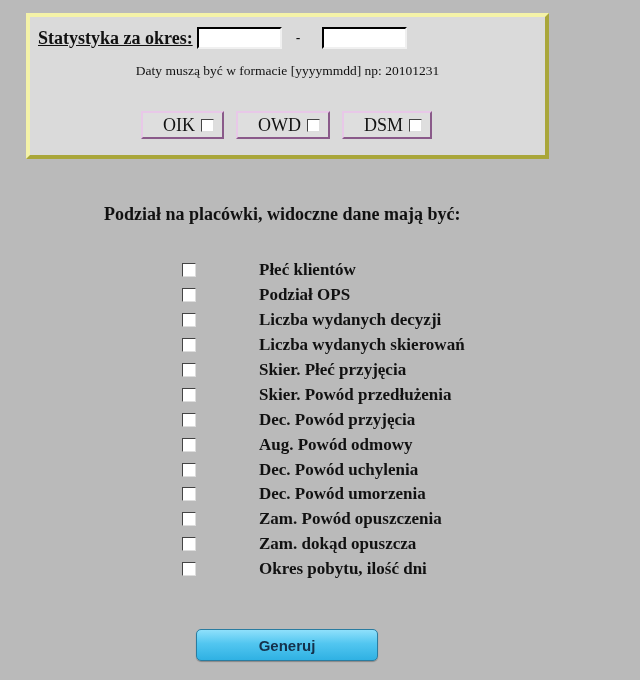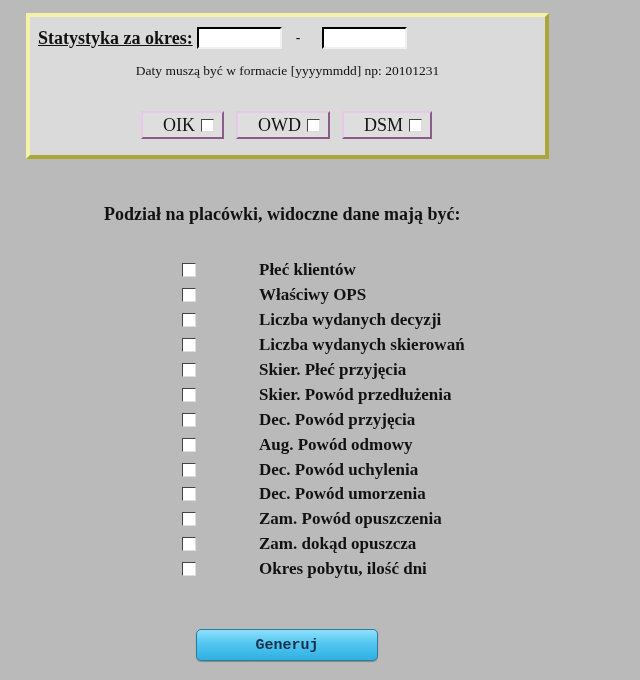--- a/index.html
+++ b/index.html
@@ -88,7 +88,7 @@
     </label>
   <label class="item">
       <span class="cb"></span>
-      <span>Właściwy OPS</span>
+      <span>Podział OPS</span>
     </label>
   <label class="item">
       <span class="cb"></span>

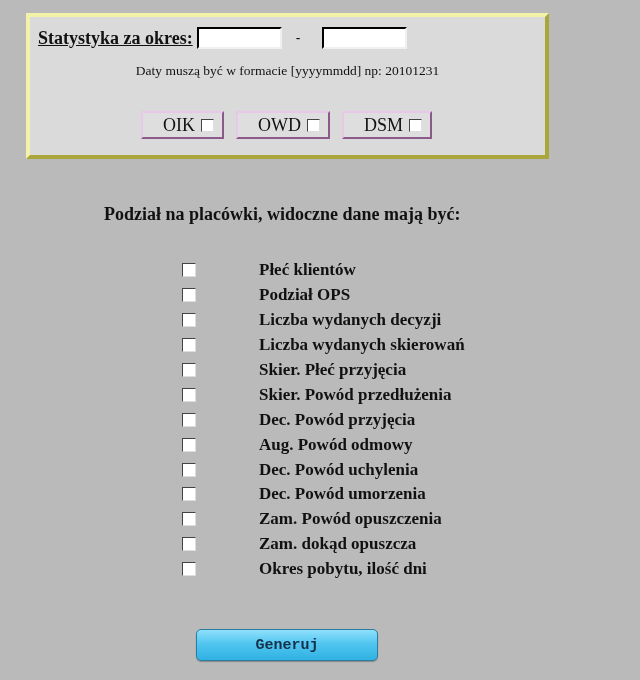--- a/index.html
+++ b/index.html
@@ -46,7 +46,7 @@
     position:absolute; left:196px; top:629px; width:180px; height:30px;
     border-radius:5px; border:1px solid #2a7ca0;
     background:linear-gradient(#8fe0fb 0%, #52c6f0 45%, #2fb1e3 100%);
-    font-family:Liberation Mono, monospace; font-weight:bold; font-size:15px; color:#14304a;
+    font-family:Liberation Sans, sans-serif; font-weight:bold; font-size:15px; color:#14304a;
     display:flex; align-items:center; justify-content:center; box-shadow:0 1px 1px #888;
   }
 </style>

